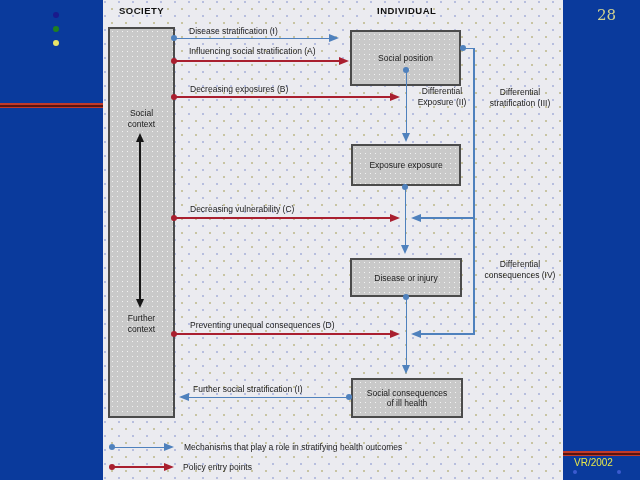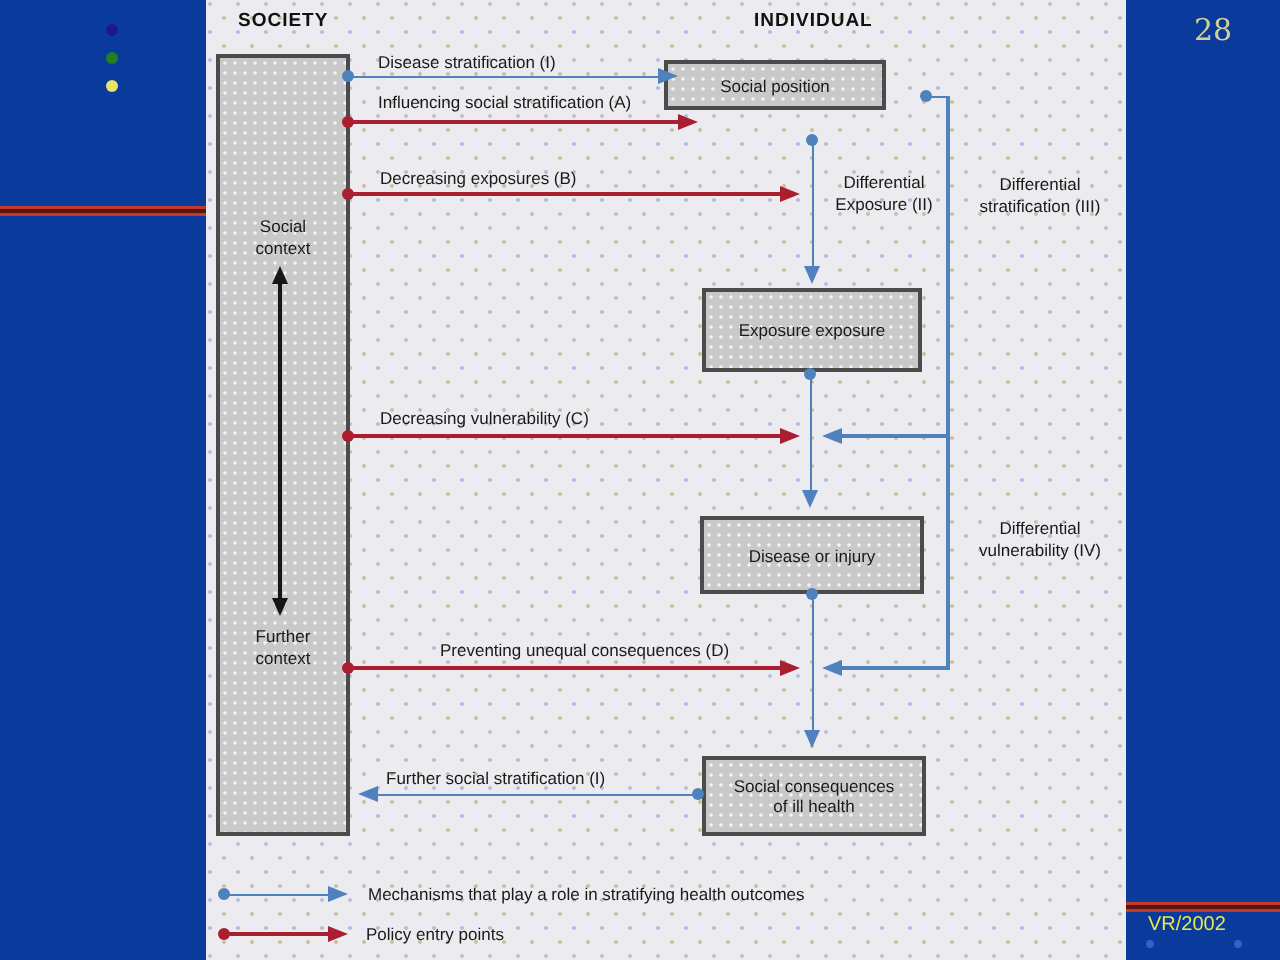--- a/index.html
+++ b/index.html
@@ -92,7 +92,7 @@
   <span class="tri tri-d black" style="left:32.5px;top:299px;"></span>
 
   
-  <div class="gbox" style="left:229px;top:30px;width:111px;height:25px;">
+  <div class="gbox" style="left:247px;top:30px;width:111px;height:56px;">
     <span>Social position</span>
   </div>
   <div class="gbox" style="left:248px;top:144px;width:110px;height:42px;">

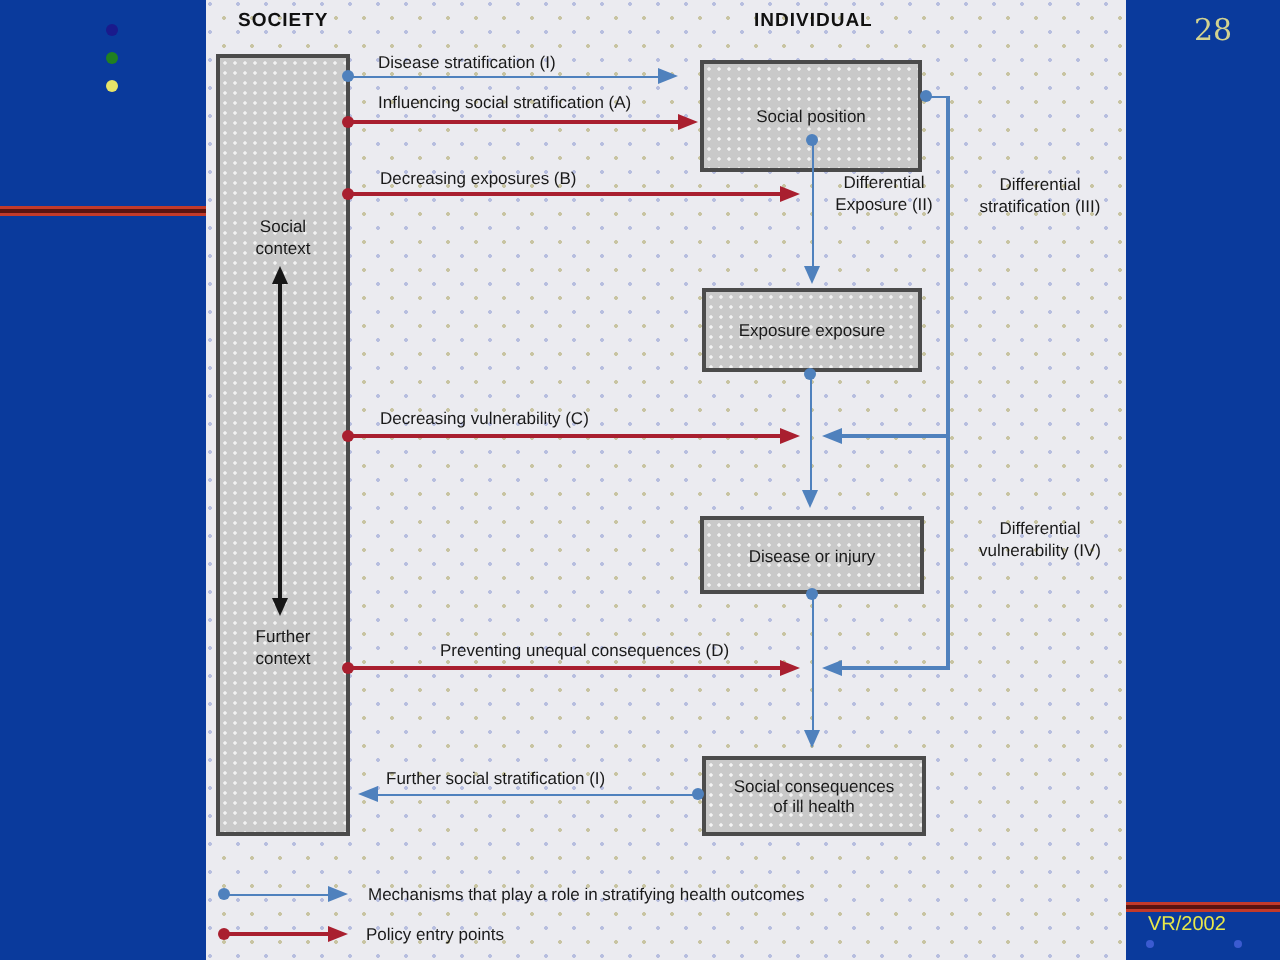--- a/index.html
+++ b/index.html
@@ -194,7 +194,7 @@
   </div>
   <div class="lbl-c" style="left:374px;top:259px;width:86px;">
     <span>Differential</span><br>
-    <span>vulnerability (IV)</span>
+    <span>consequences (IV)</span>
   </div>
 
   

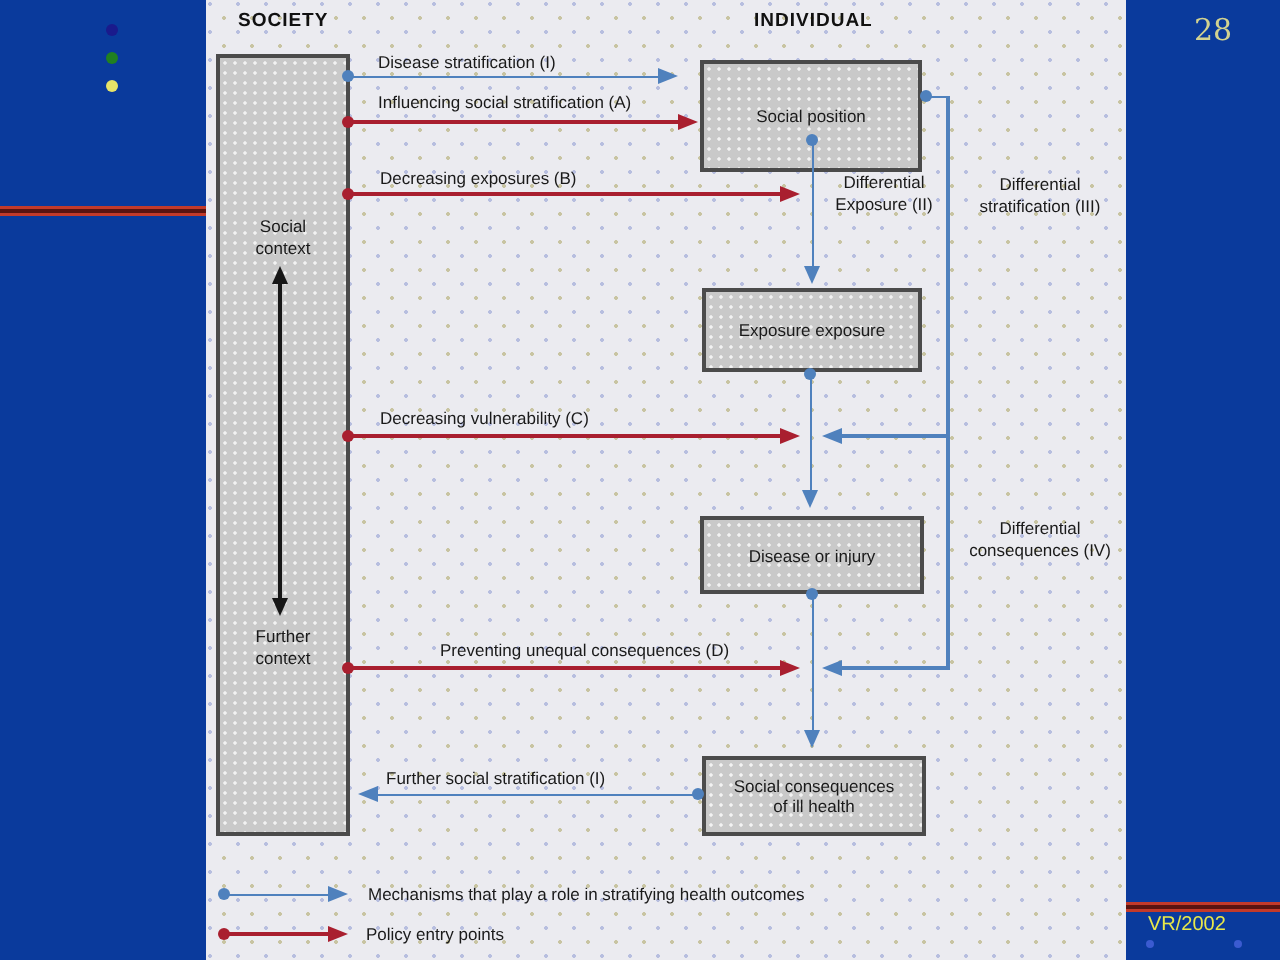--- a/index.html
+++ b/index.html
@@ -176,7 +176,7 @@
     <span class="tri tri-r" style="left:287px;top:213.5px;"></span>
   </span>
   
-  <div class="lbl" style="left:87px;top:320px;margin-left:30px;">Preventing unequal consequences (D)</div>
+  <div class="lbl" style="left:87px;top:320px;">Preventing unequal consequences (D)</div>
   <span class="red">
     <span class="dot" style="left:68px;top:331px;"></span>
     <span class="hline thick" style="left:71px;top:333px;width:216px;"></span>

